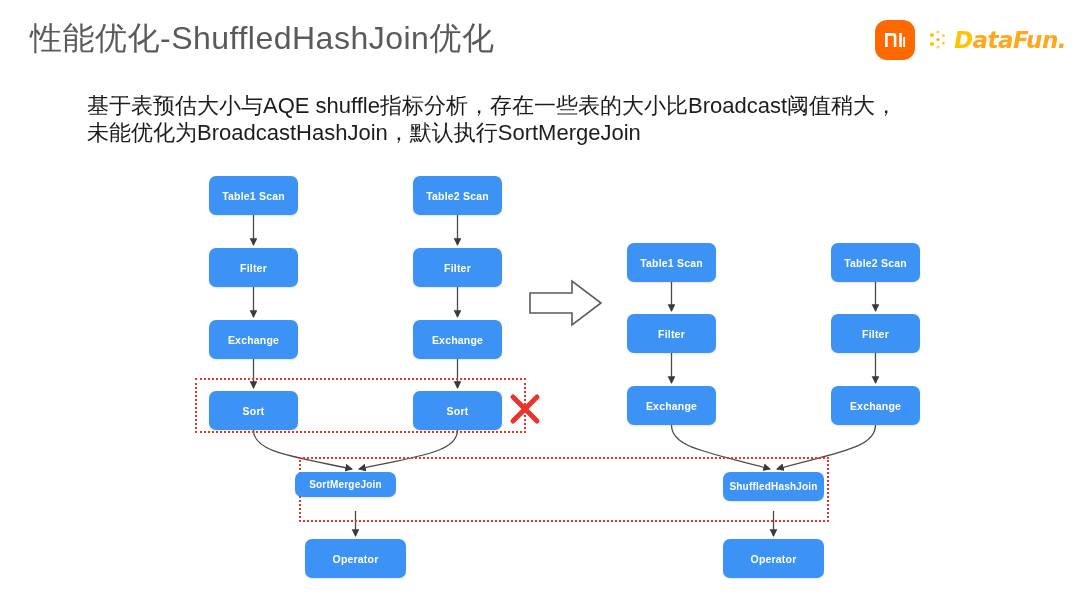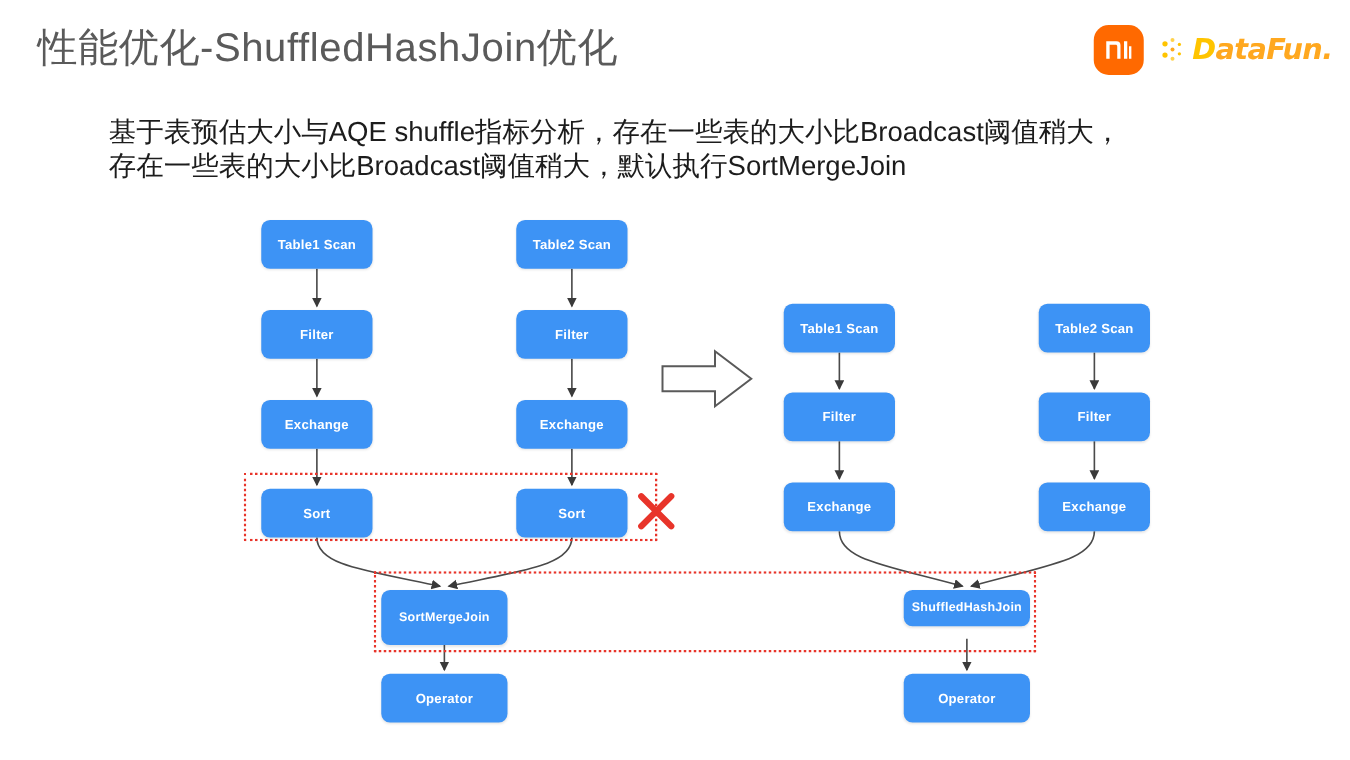--- a/index.html
+++ b/index.html
@@ -99,7 +99,7 @@
 
   <div class="para">
     <div>基于表预估大小与AQE shuffle指标分析，存在一些表的大小比Broadcast阈值稍大，</div>
-    <div>存在一些表的大小比Broadcast阈值稍大，默认执行SortMergeJoin</div>
+    <div>未能优化为BroadcastHashJoin，默认执行SortMergeJoin</div>
   </div>
 
   <div class="diagram">

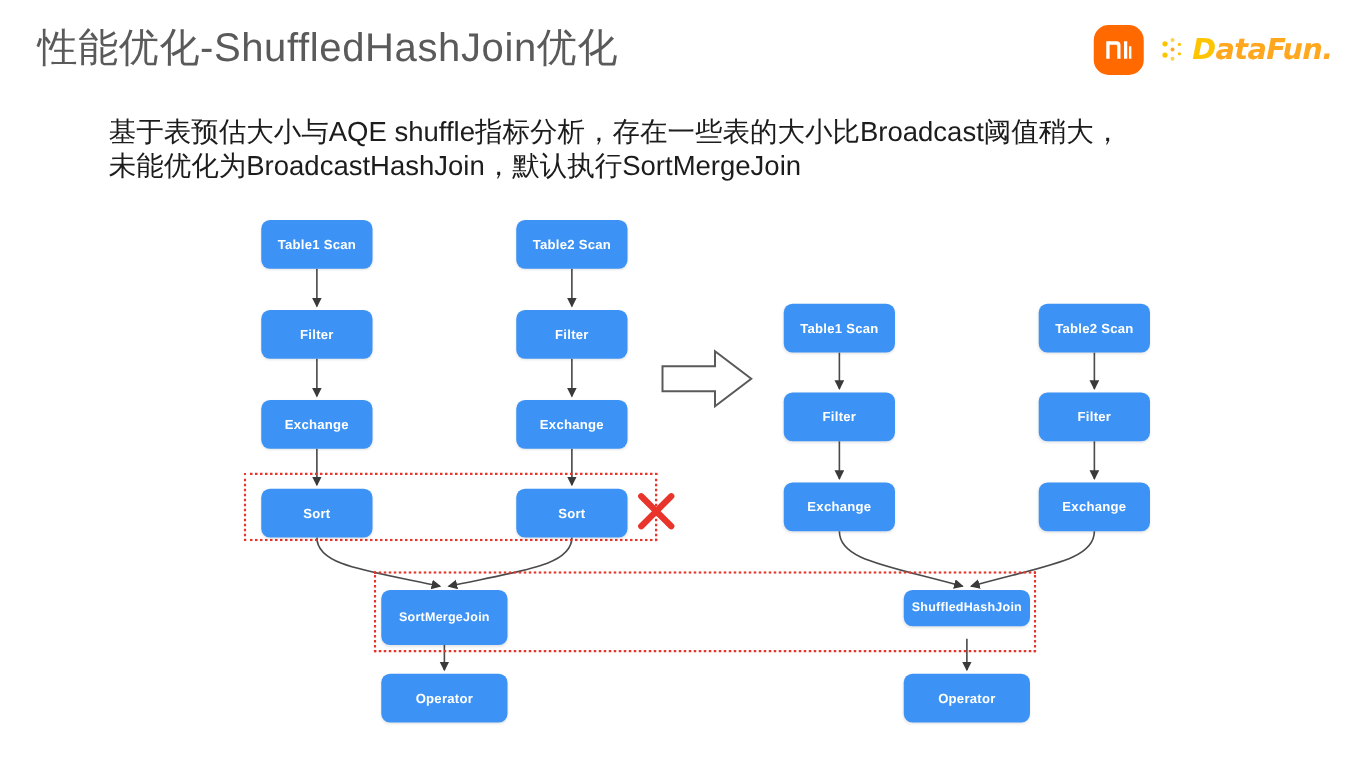--- a/index.html
+++ b/index.html
@@ -153,7 +153,7 @@
     <div class="node" style="left:413px;top:320px;width:89px;height:39px;">Exchange</div>
     <div class="node" style="left:209px;top:391px;width:89px;height:39px;">Sort</div>
     <div class="node" style="left:413px;top:391px;width:89px;height:39px;">Sort</div>
-    <div class="node wide" style="left:305px;top:472px;width:101px;height:44px;">SortMergeJoin</div>
+    <div class="node wide" style="left:295px;top:472px;width:101px;height:25px;">SortMergeJoin</div>
     <div class="node" style="left:305px;top:539px;width:101px;height:39px;">Operator</div>
 
     <svg class="xmark" style="left:508px;top:392px;" width="34" height="34" aria-hidden="true">

